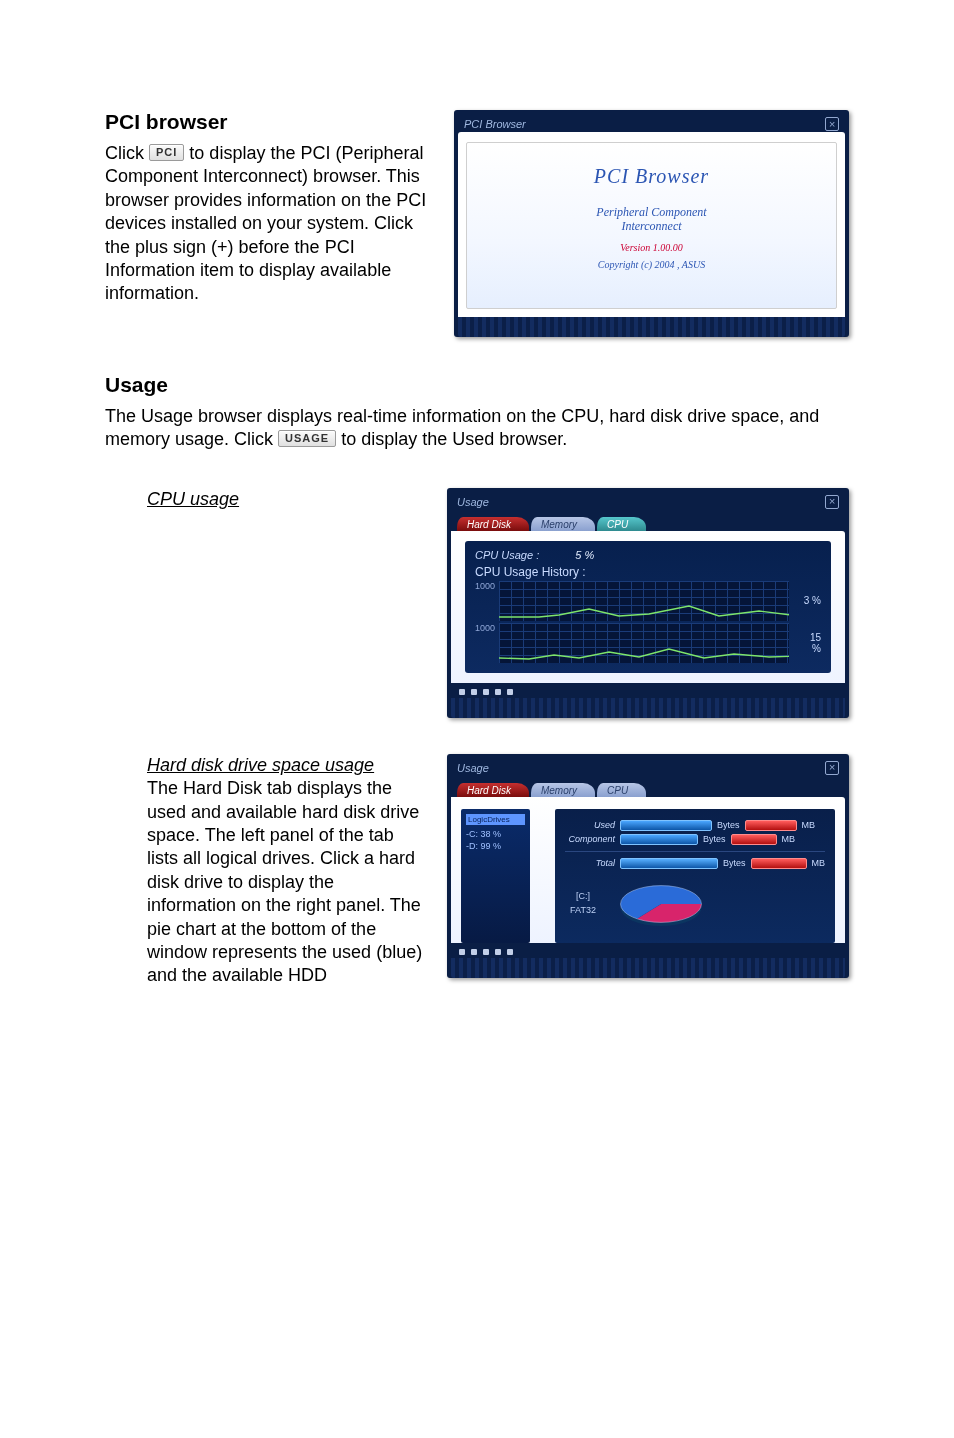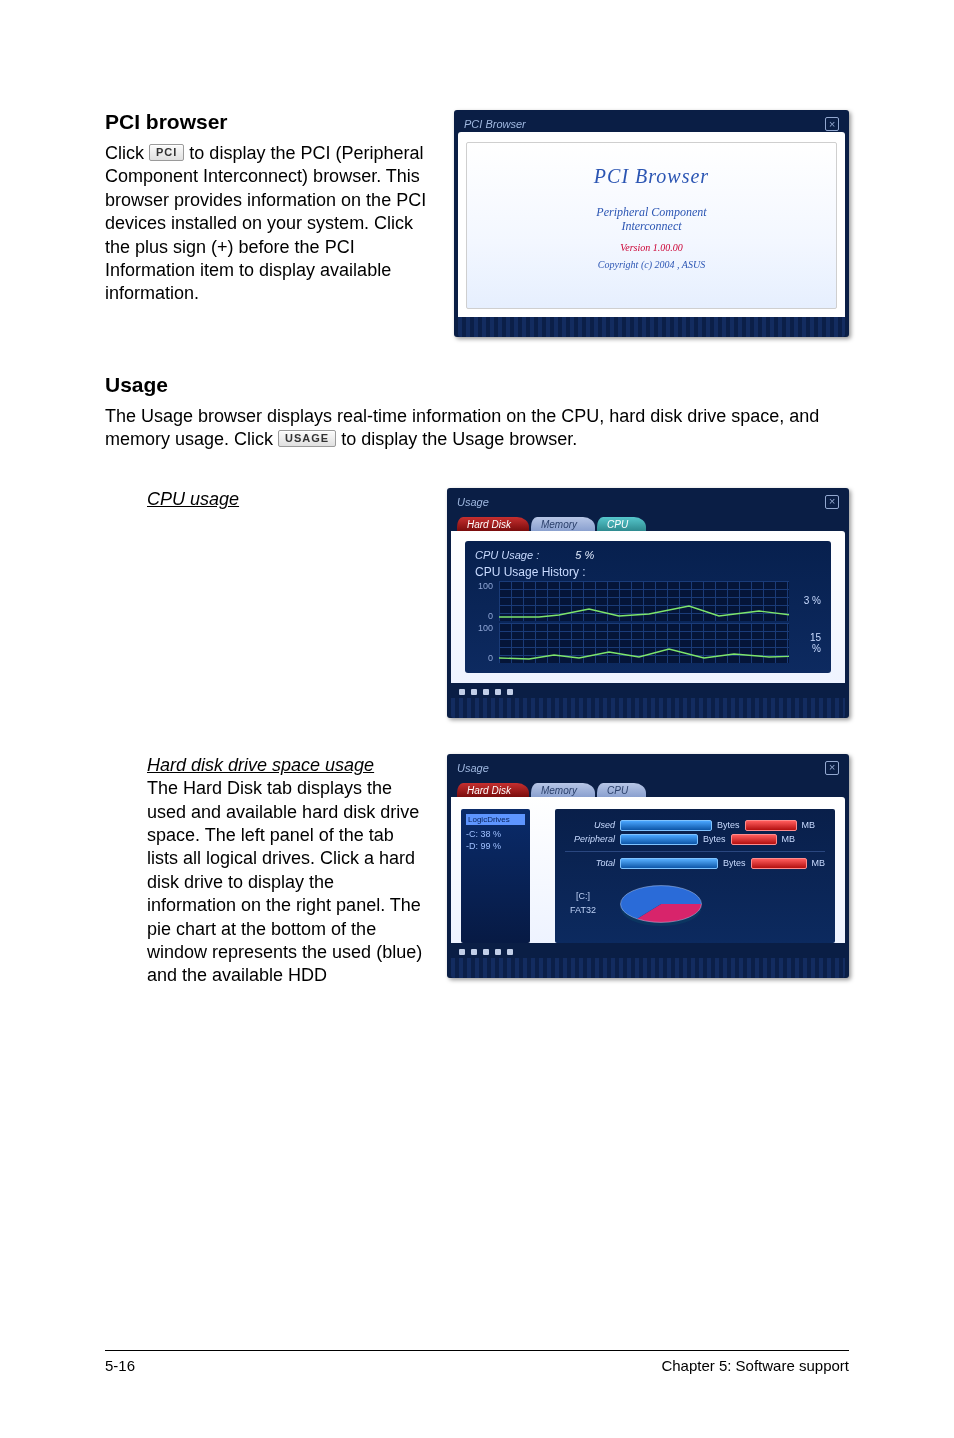--- a/index.html
+++ b/index.html
@@ -121,7 +121,7 @@
     <p class="para">
       <span>The Usage browser displays real-time information on the CPU, hard disk drive space, and memory usage. Click </span>
       <span class="inline-btn bold-label">USAGE</span>
-      <span> to display the Usage browser.</span>
+      <span> to display the Used browser.</span>
     </p>
   </div>
 

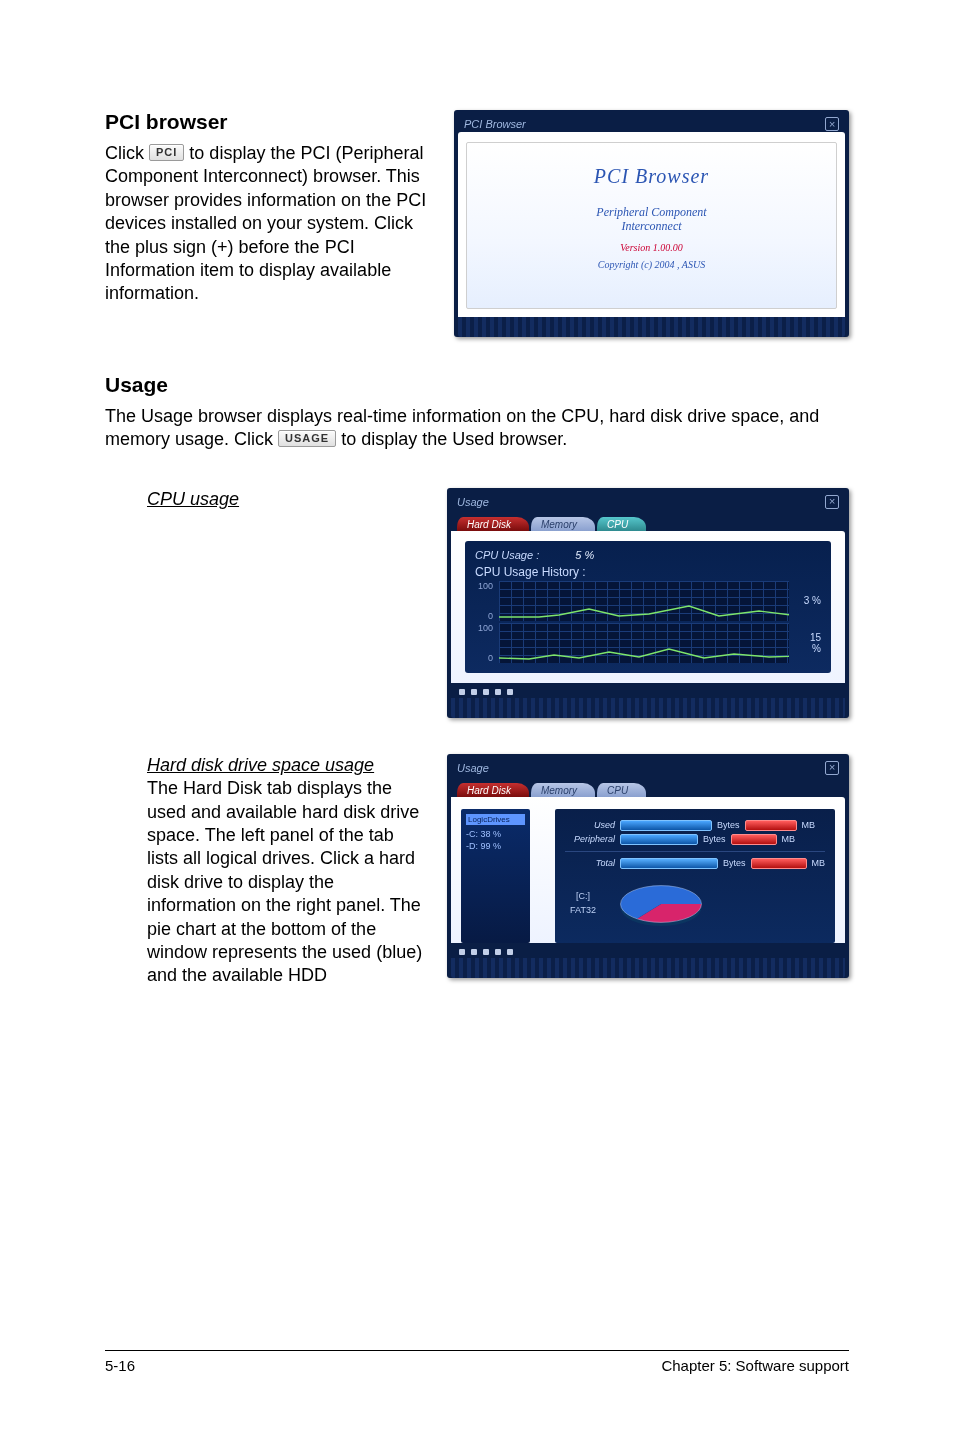--- a/index.html
+++ b/index.html
@@ -46,7 +46,7 @@
   .cpu-line1 .pct { display:inline-block; width:52px; text-align:right; color:#e3edff; }
   .cpu-line2 { font-size:12px; margin-bottom:2px; }
   .graph-row { display:flex; align-items:flex-start; gap:6px; margin-top:2px; }
-  .axis-nums { width:18px; font-size:9px; display:flex; flex-direction:column; justify-content:space-between; height:40px; text-align:right; color:#8fa6d6; }
+  .axis-nums { width:18px; font-size:9px; display:flex; flex-direction:row; justify-content:space-between; height:40px; text-align:right; color:#8fa6d6; }
   .mini-graph { position:relative; flex:1; height:40px; background:#051538; overflow:hidden; }
   .mini-graph::before { content:""; position:absolute; inset:0; background-image: linear-gradient(#1a3b78 1px, transparent 1px), linear-gradient(90deg, #1a3b78 1px, transparent 1px); background-size: 12px 8px; }
   .mini-graph .spark { position:absolute; bottom:2px; left:0; right:0; height:16px; }

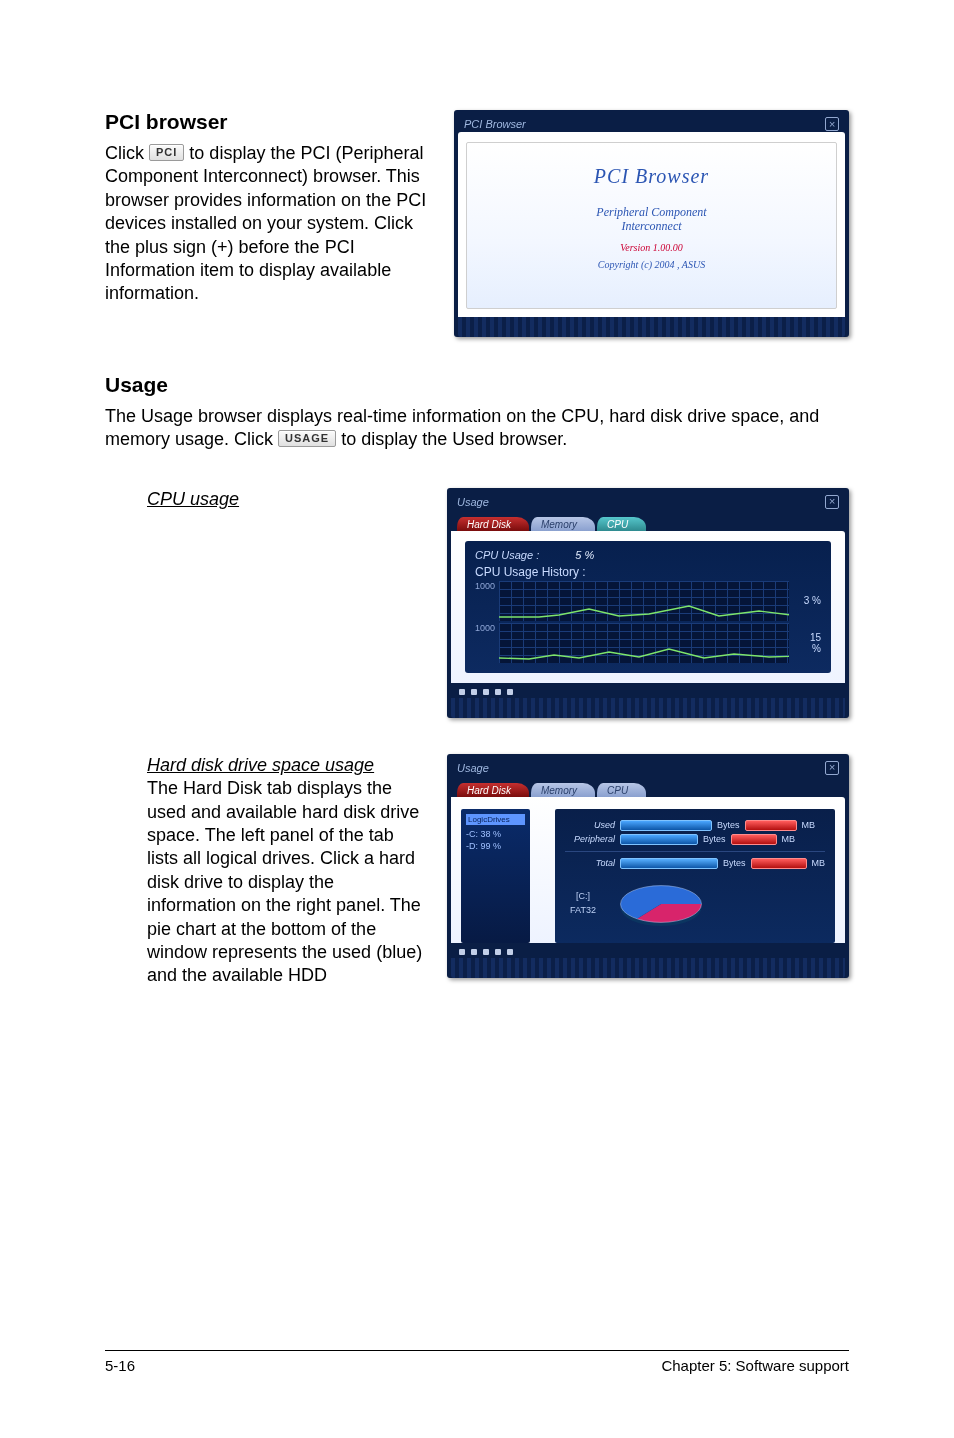--- a/index.html
+++ b/index.html
@@ -216,7 +216,7 @@
               <span class="val">MB</span>
             </div>
             <div class="bar-row">
-              <span class="lbl">Peripheral</span>
+              <span class="lbl">Component</span>
               <span class="bar bar-blue bar-blue-sm"></span>
               <span class="val">Bytes</span>
               <span class="bar-red bar-red-sm"></span>

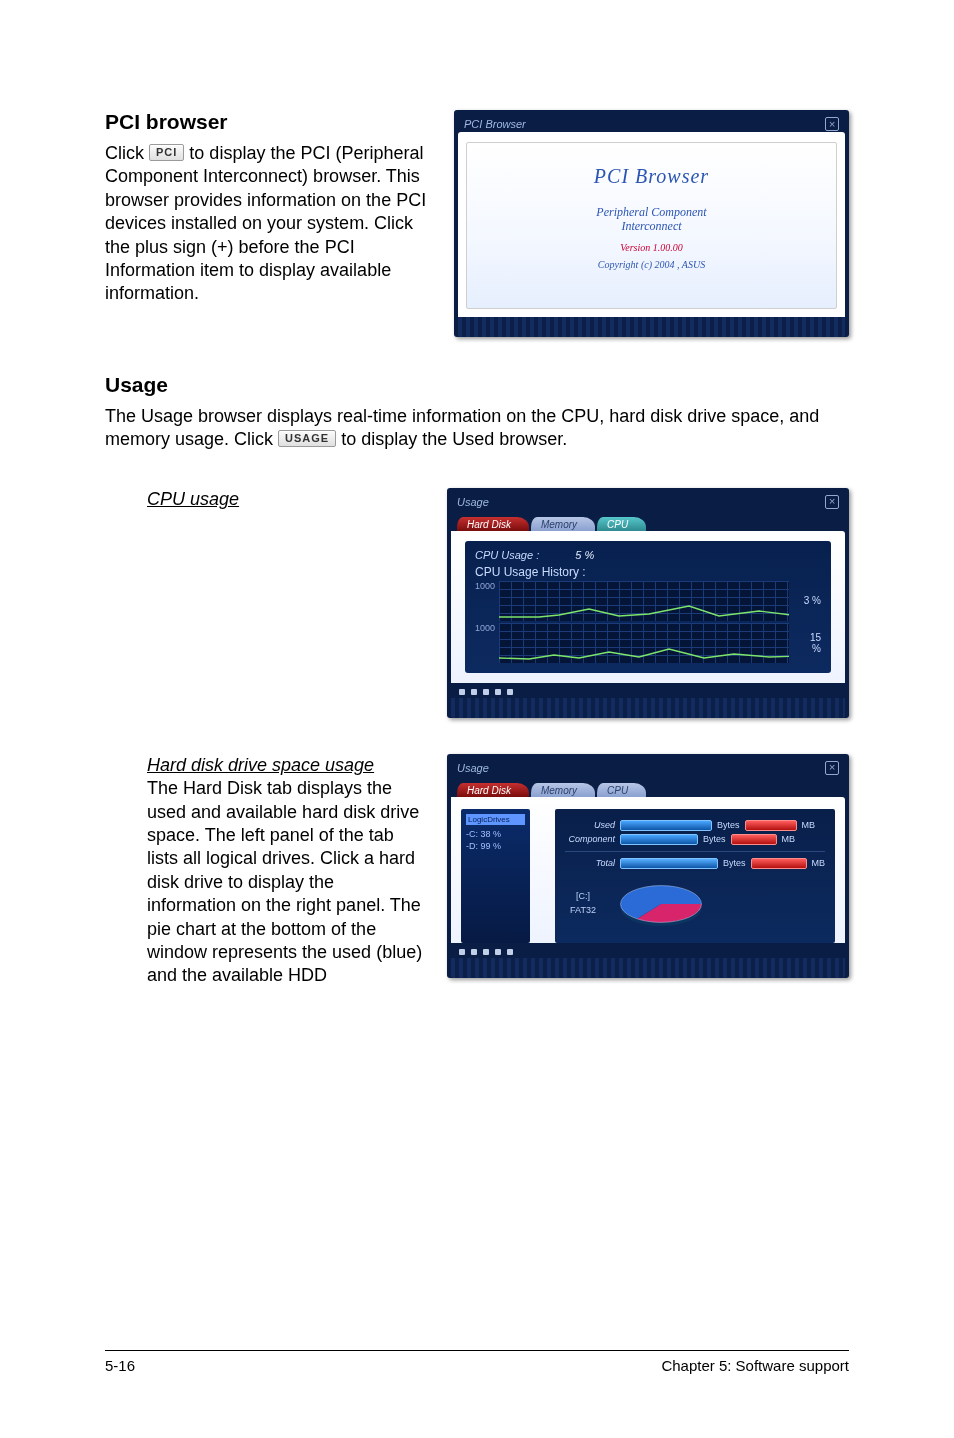--- a/index.html
+++ b/index.html
@@ -258,10 +258,6 @@
     </div>
   </div>
 
-  <div class="footer">
-    <span>5-16</span>
-    <span>Chapter 5: Software support</span>
-  </div>
 
 </div>
 

